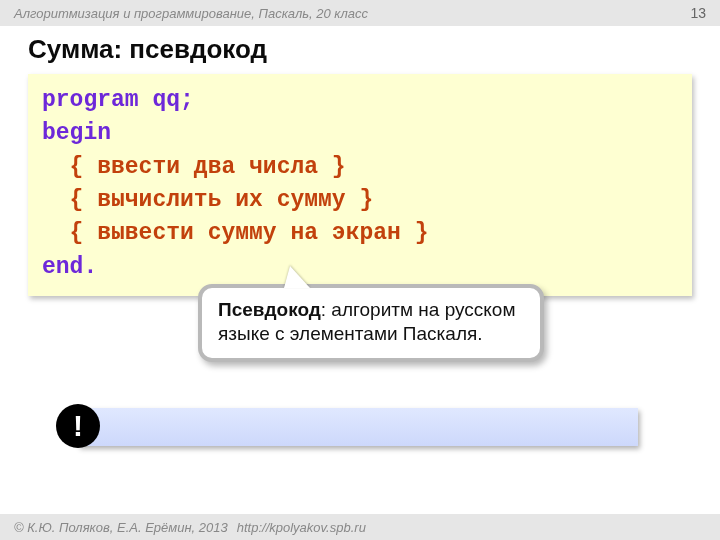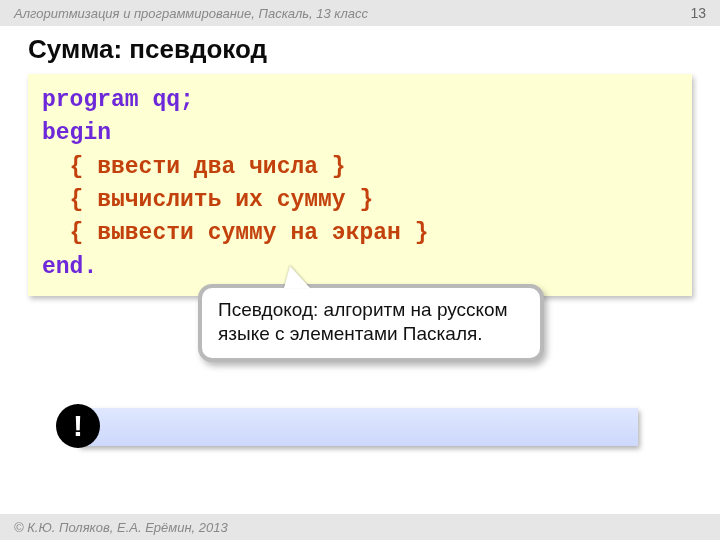--- a/index.html
+++ b/index.html
@@ -133,7 +133,7 @@
 <body>
 
 <div class="header-strip">
-  <span>Алгоритмизация и программирование, Паскаль, 13 класс</span>
+  <span>Алгоритмизация и программирование, Паскаль, 20 класс</span>
   <span class="page-num">13</span>
 </div>
 

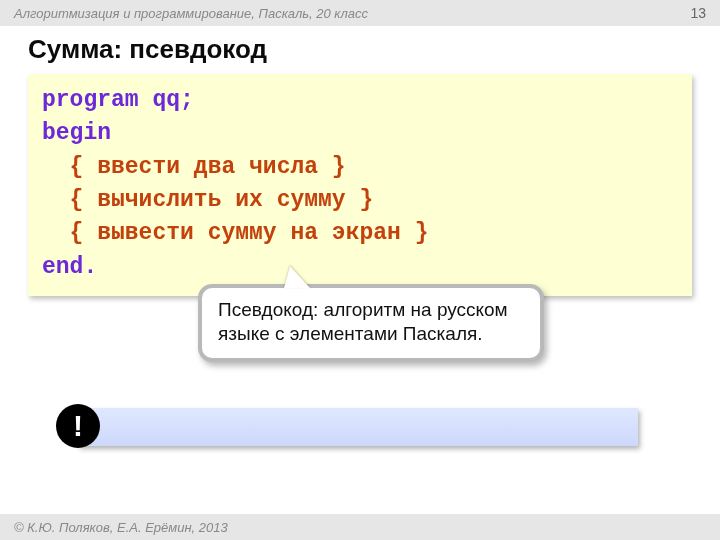--- a/index.html
+++ b/index.html
@@ -82,7 +82,7 @@
     box-shadow: 3px 4px 6px rgba(0,0,0,0.28);
     line-height: 1.25;
   }
-  .callout b { font-weight: normal; }
+  .callout b { font-weight: bold; }
   .notice {
     position: absolute;
     top: 408px;

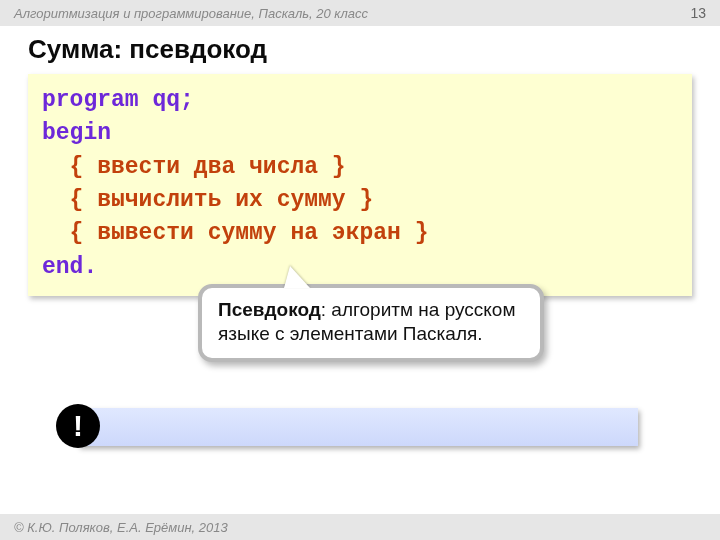--- a/index.html
+++ b/index.html
@@ -159,6 +159,7 @@
 
 <div class="footer-strip">
   <span>© К.Ю. Поляков, Е.А. Ерёмин, 2013</span>
+  <span>http://kpolyakov.spb.ru</span>
 </div>
 
 </body></html>

